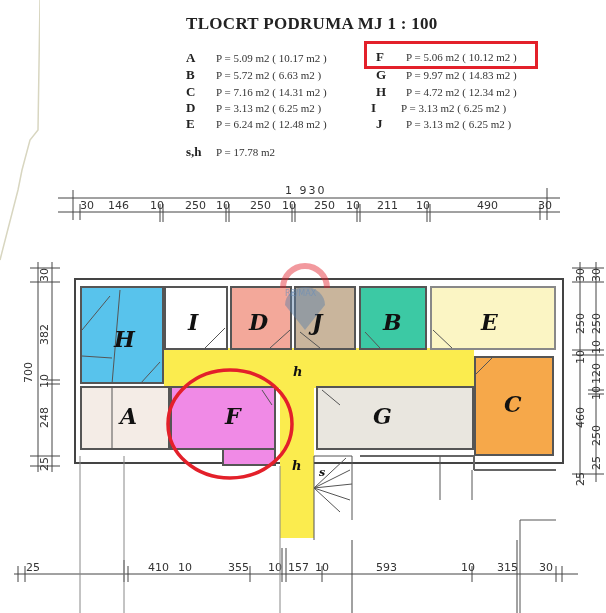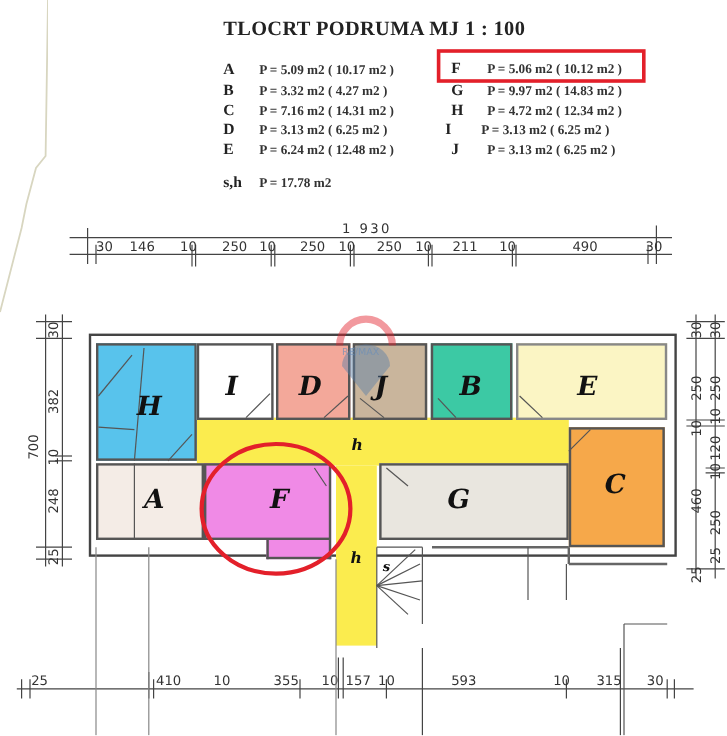--- a/index.html
+++ b/index.html
@@ -8,7 +8,7 @@
   .title { position:absolute; left:186px; top:14px; font-weight:bold; font-size:17px; color:#222; letter-spacing:0.3px; white-space:nowrap; }
   .legend-row { position:absolute; font-size:11px; color:#333; white-space:nowrap; }
   .legend-row .key { display:inline-block; width:30px; font-weight:bold; font-size:13px; color:#222; }
-  .legend-row .val { display:inline-block;font-weight:bold; }
+  .legend-row .val { display:inline-block; }
   .highlight-box { position:absolute; left:364px; top:41px; width:174px; height:28px; border:3px solid #e3202a; box-sizing:border-box; background:#fff; }
   .dim { position:absolute; font-family:"DejaVu Sans", sans-serif; font-size:11px; color:#333; white-space:nowrap; }
   .dimv { position:absolute; font-family:"DejaVu Sans", sans-serif; font-size:11px; color:#333; white-space:nowrap; transform:rotate(-90deg); transform-origin:left top; }

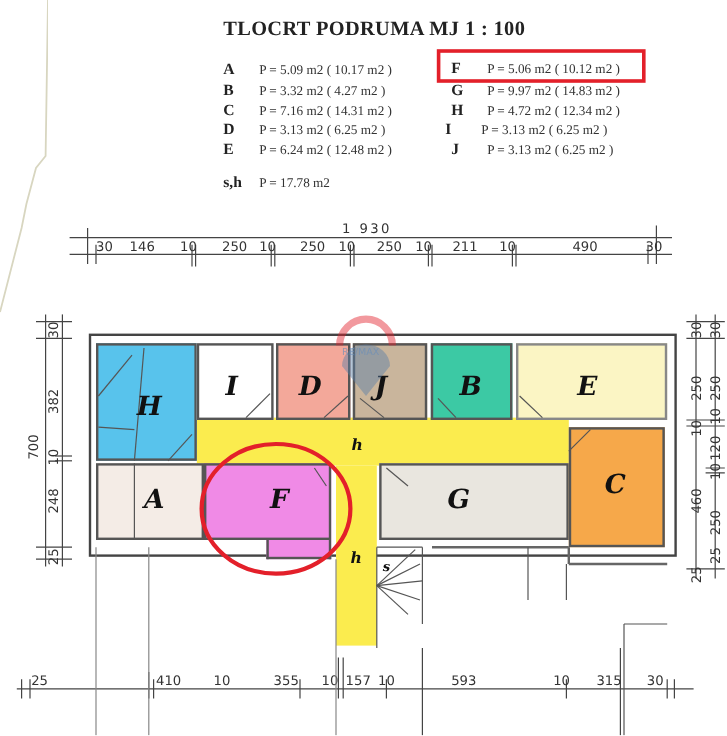--- a/index.html
+++ b/index.html
@@ -29,7 +29,7 @@
 
 <div>
   <div class="legend-row" style="left:186px;top:50px"><span class="key">A</span><span class="val">P =  5.09 m2 ( 10.17 m2 )</span></div>
-  <div class="legend-row" style="left:186px;top:67px"><span class="key">B</span><span class="val">P =  3.32 m2 (   4.27 m2 )</span></div>
+  <div class="legend-row" style="left:186px;top:67px"><span class="key">B</span><span class="val">P =  5.72 m2 (   6.63 m2 )</span></div>
   <div class="legend-row" style="left:186px;top:84px"><span class="key">C</span><span class="val">P =  7.16 m2 ( 14.31 m2 )</span></div>
   <div class="legend-row" style="left:186px;top:100px"><span class="key">D</span><span class="val">P =  3.13 m2 (   6.25 m2 )</span></div>
   <div class="legend-row" style="left:186px;top:116px"><span class="key">E</span><span class="val">P =  6.24 m2 ( 12.48 m2 )</span></div>

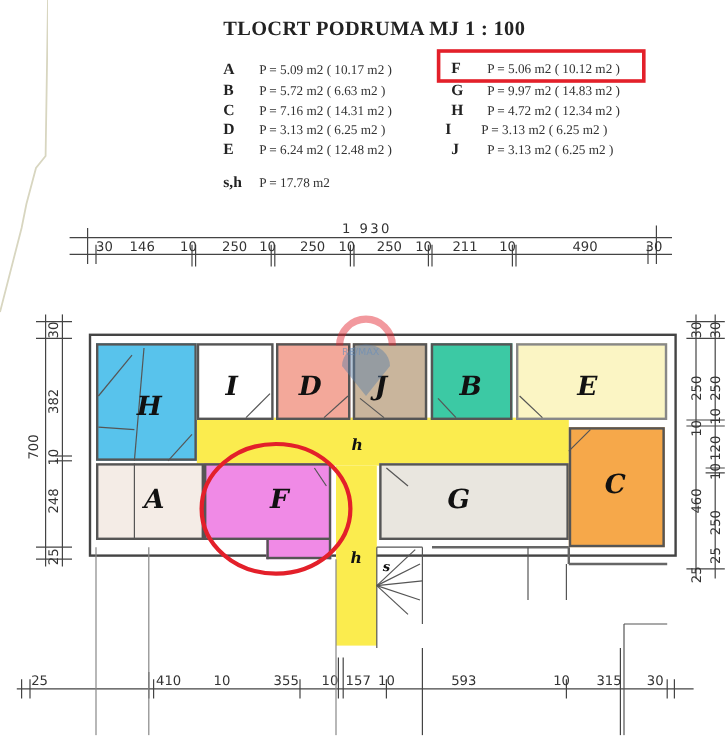--- a/index.html
+++ b/index.html
@@ -144,7 +144,7 @@
 
 <div>
   <div class="dim" style="left:26px;top:561px">25</div>
-  <div class="dim" style="left:130px;top:561px">410</div>
+  <div class="dim" style="left:148px;top:561px">410</div>
   <div class="dim" style="left:178px;top:561px">10</div>
   <div class="dim" style="left:228px;top:561px">355</div>
   <div class="dim" style="left:268px;top:561px">10</div>

